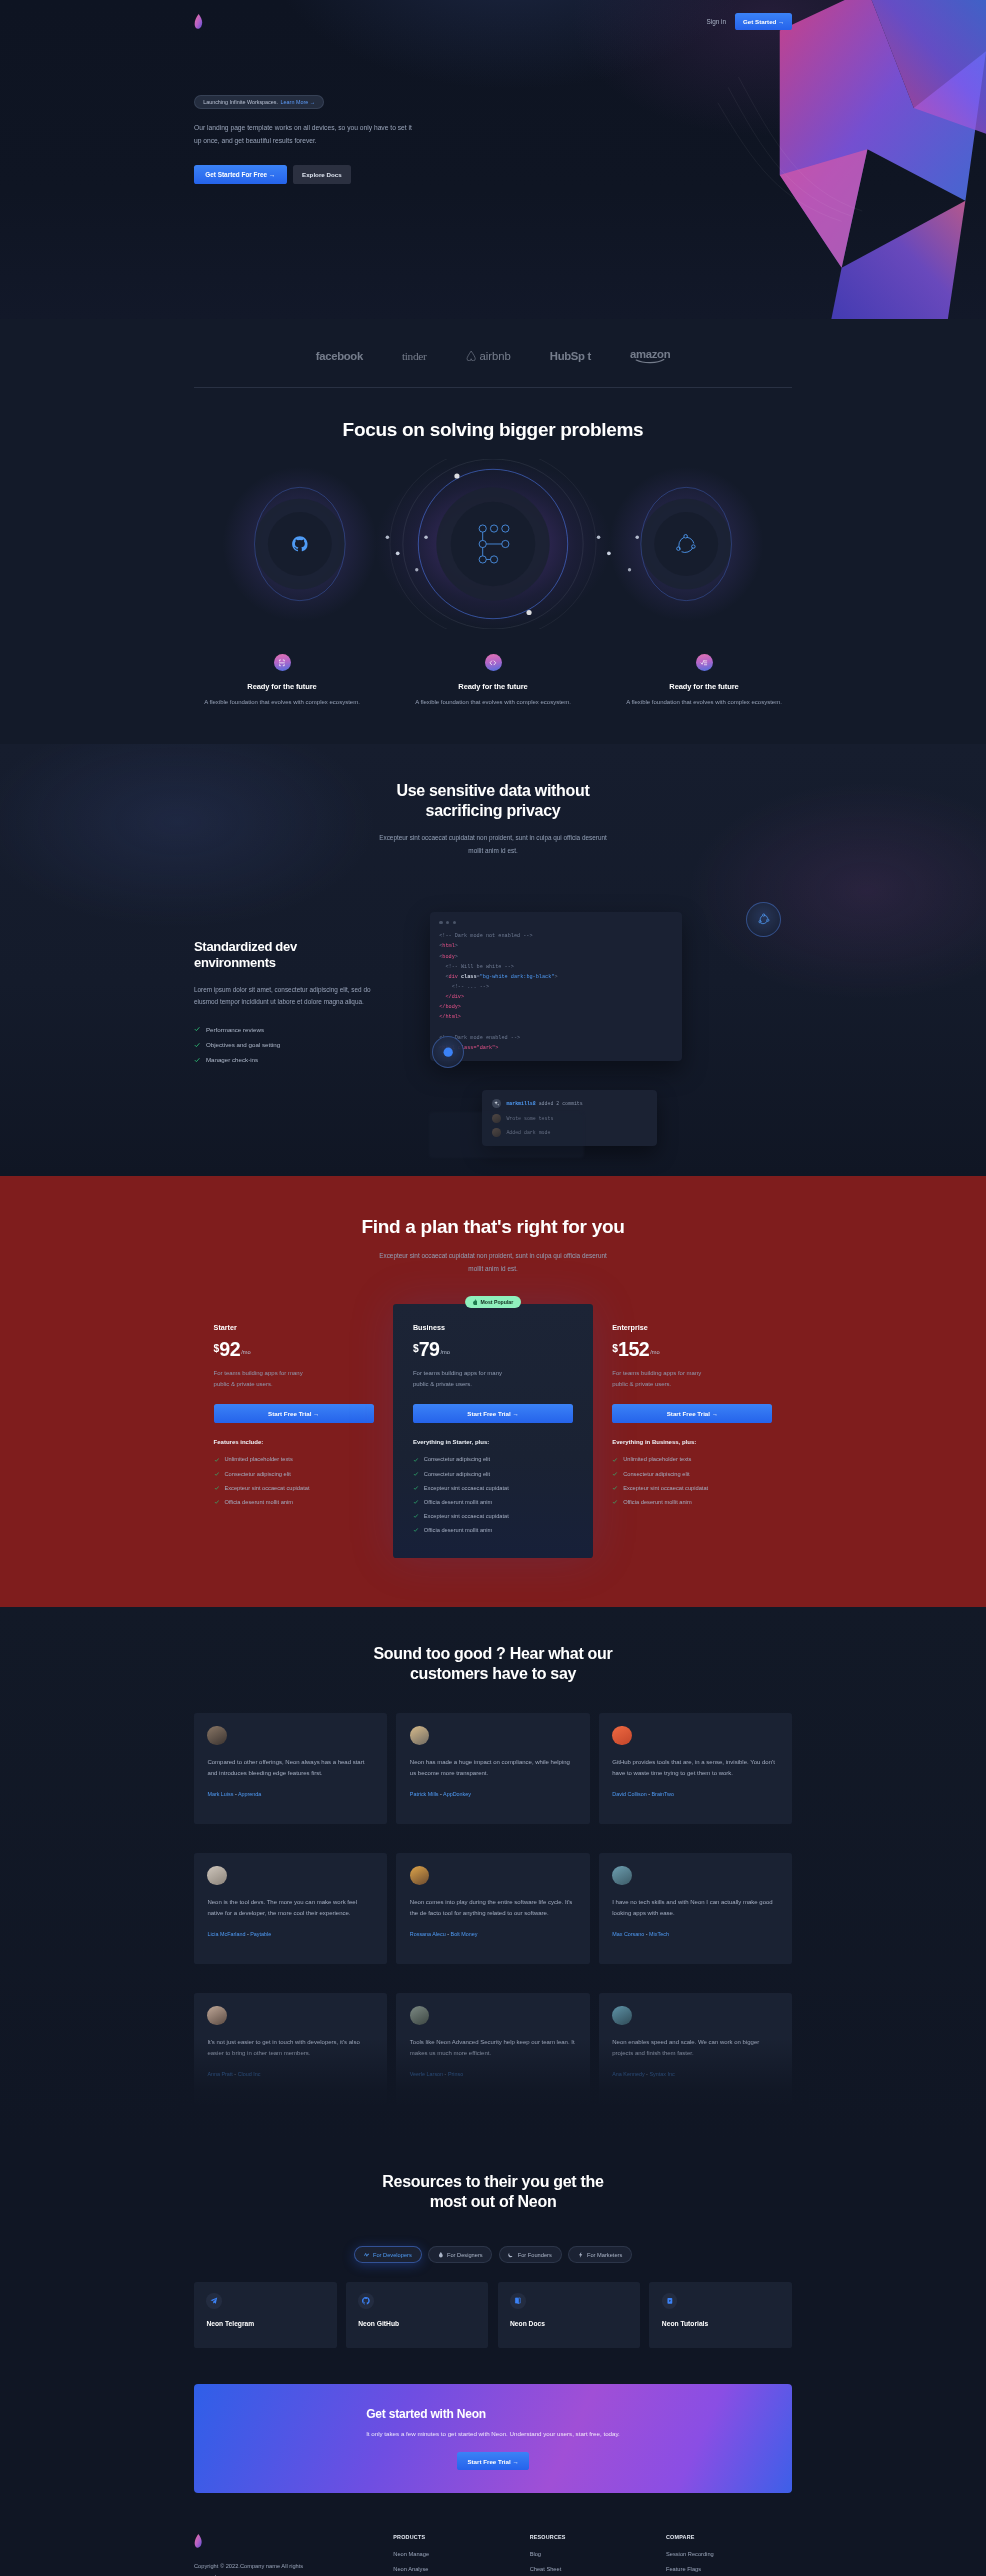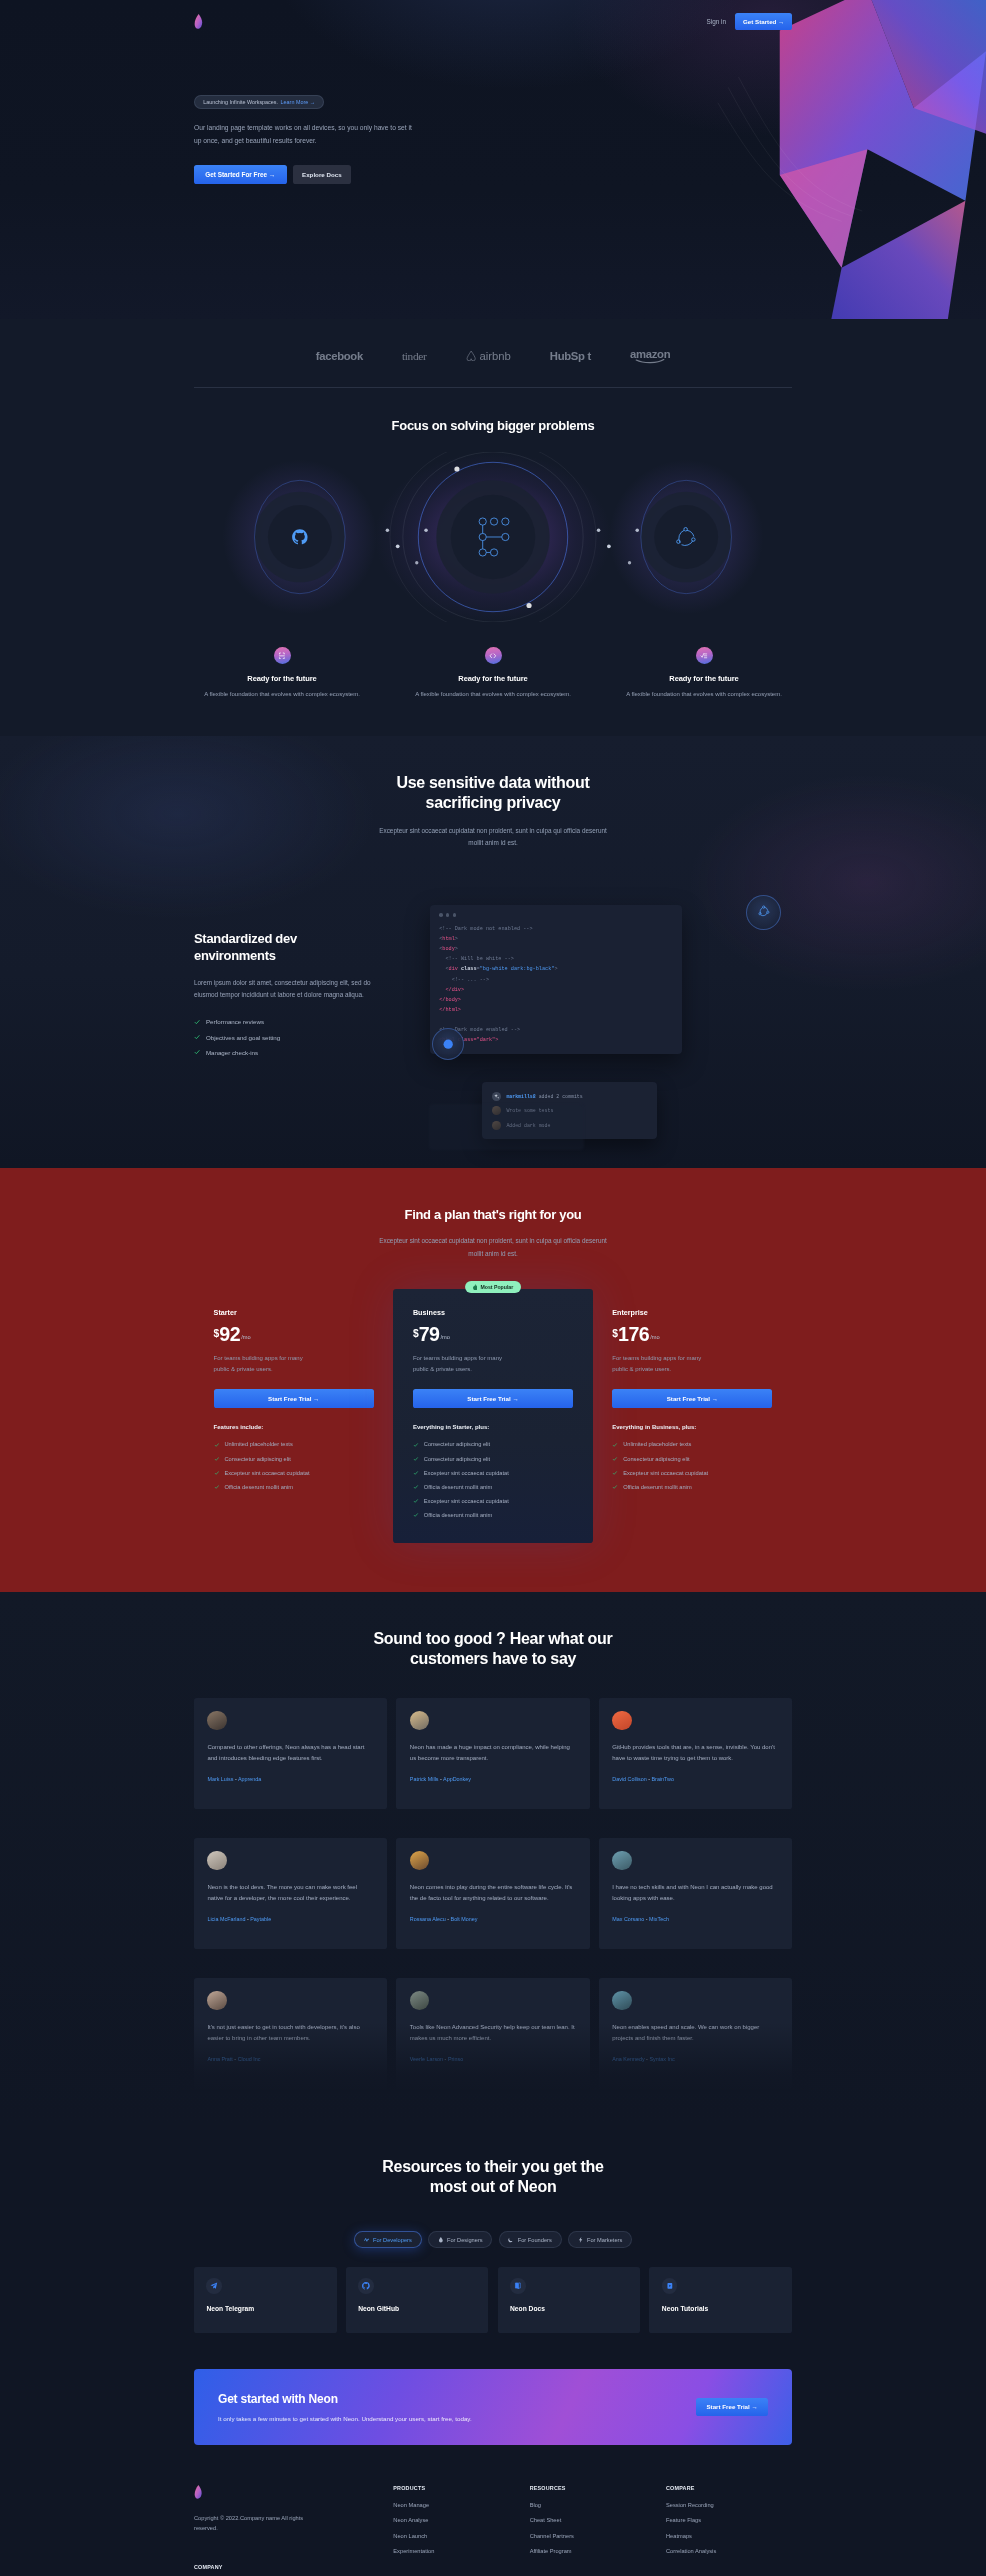--- a/index.html
+++ b/index.html
@@ -83,7 +83,7 @@
     padding: 31px 0 20.6px;
   }
   h2.sec-title {
-    text-align: center; font-size: 13px; font-weight: 800;
+    text-align: center; font-size: 19px; font-weight: 800;
     letter-spacing: -0.3px; color: #fff; line-height: 1.25;
   }
   .orbit-stage {

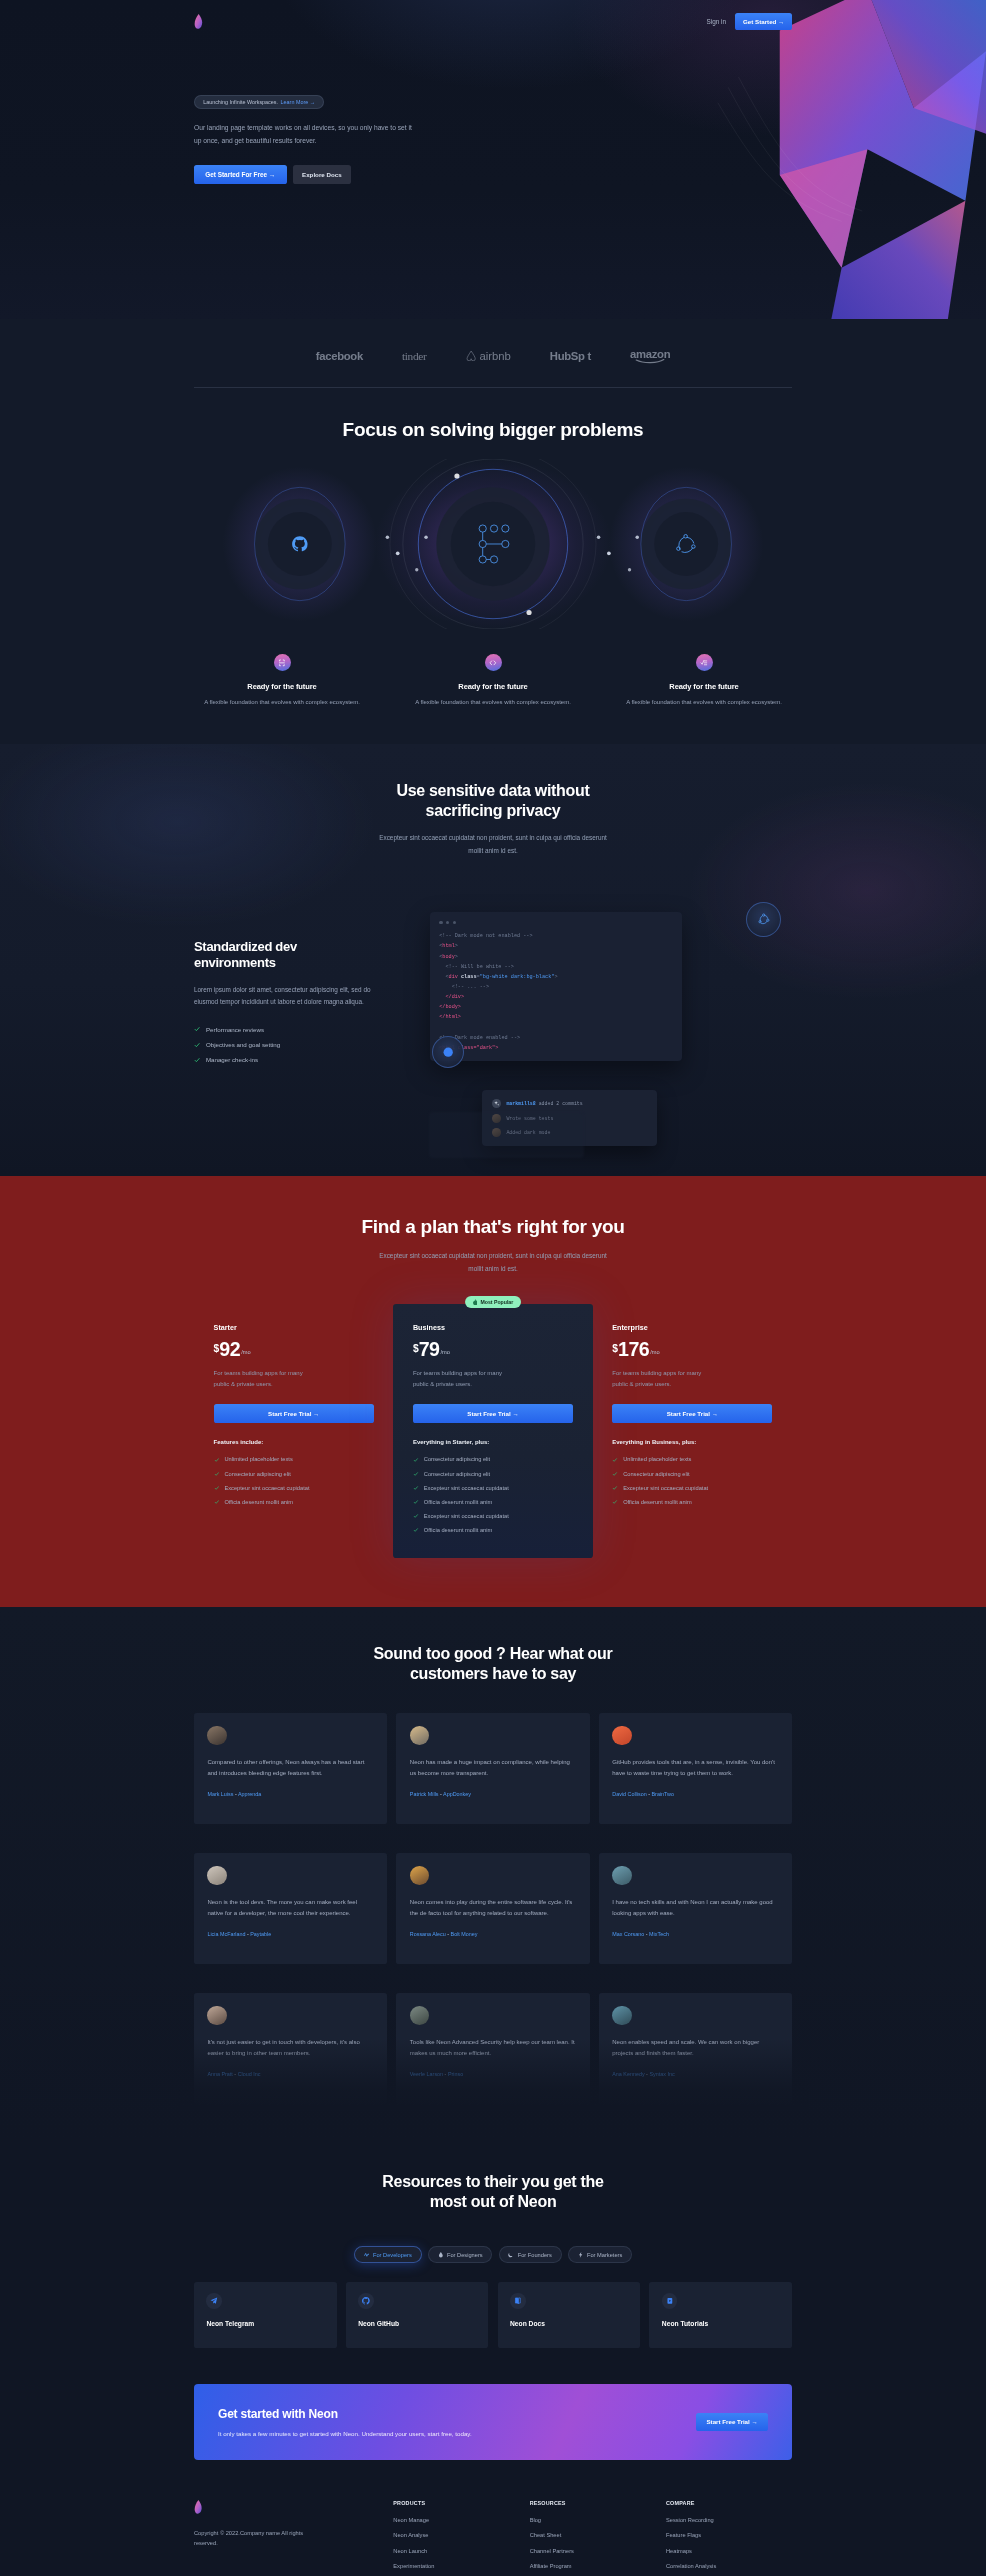--- a/index.html
+++ b/index.html
@@ -665,7 +665,7 @@
         <div class="plan-name">Enterprise</div>
         <div class="price">
           <span class="cur">$</span>
-          <span class="amt">176</span>
+          <span class="amt">152</span>
           <span class="per">/mo</span>
         </div>
         <p class="plan-desc">For teams building apps for many public &amp; private users.</p>

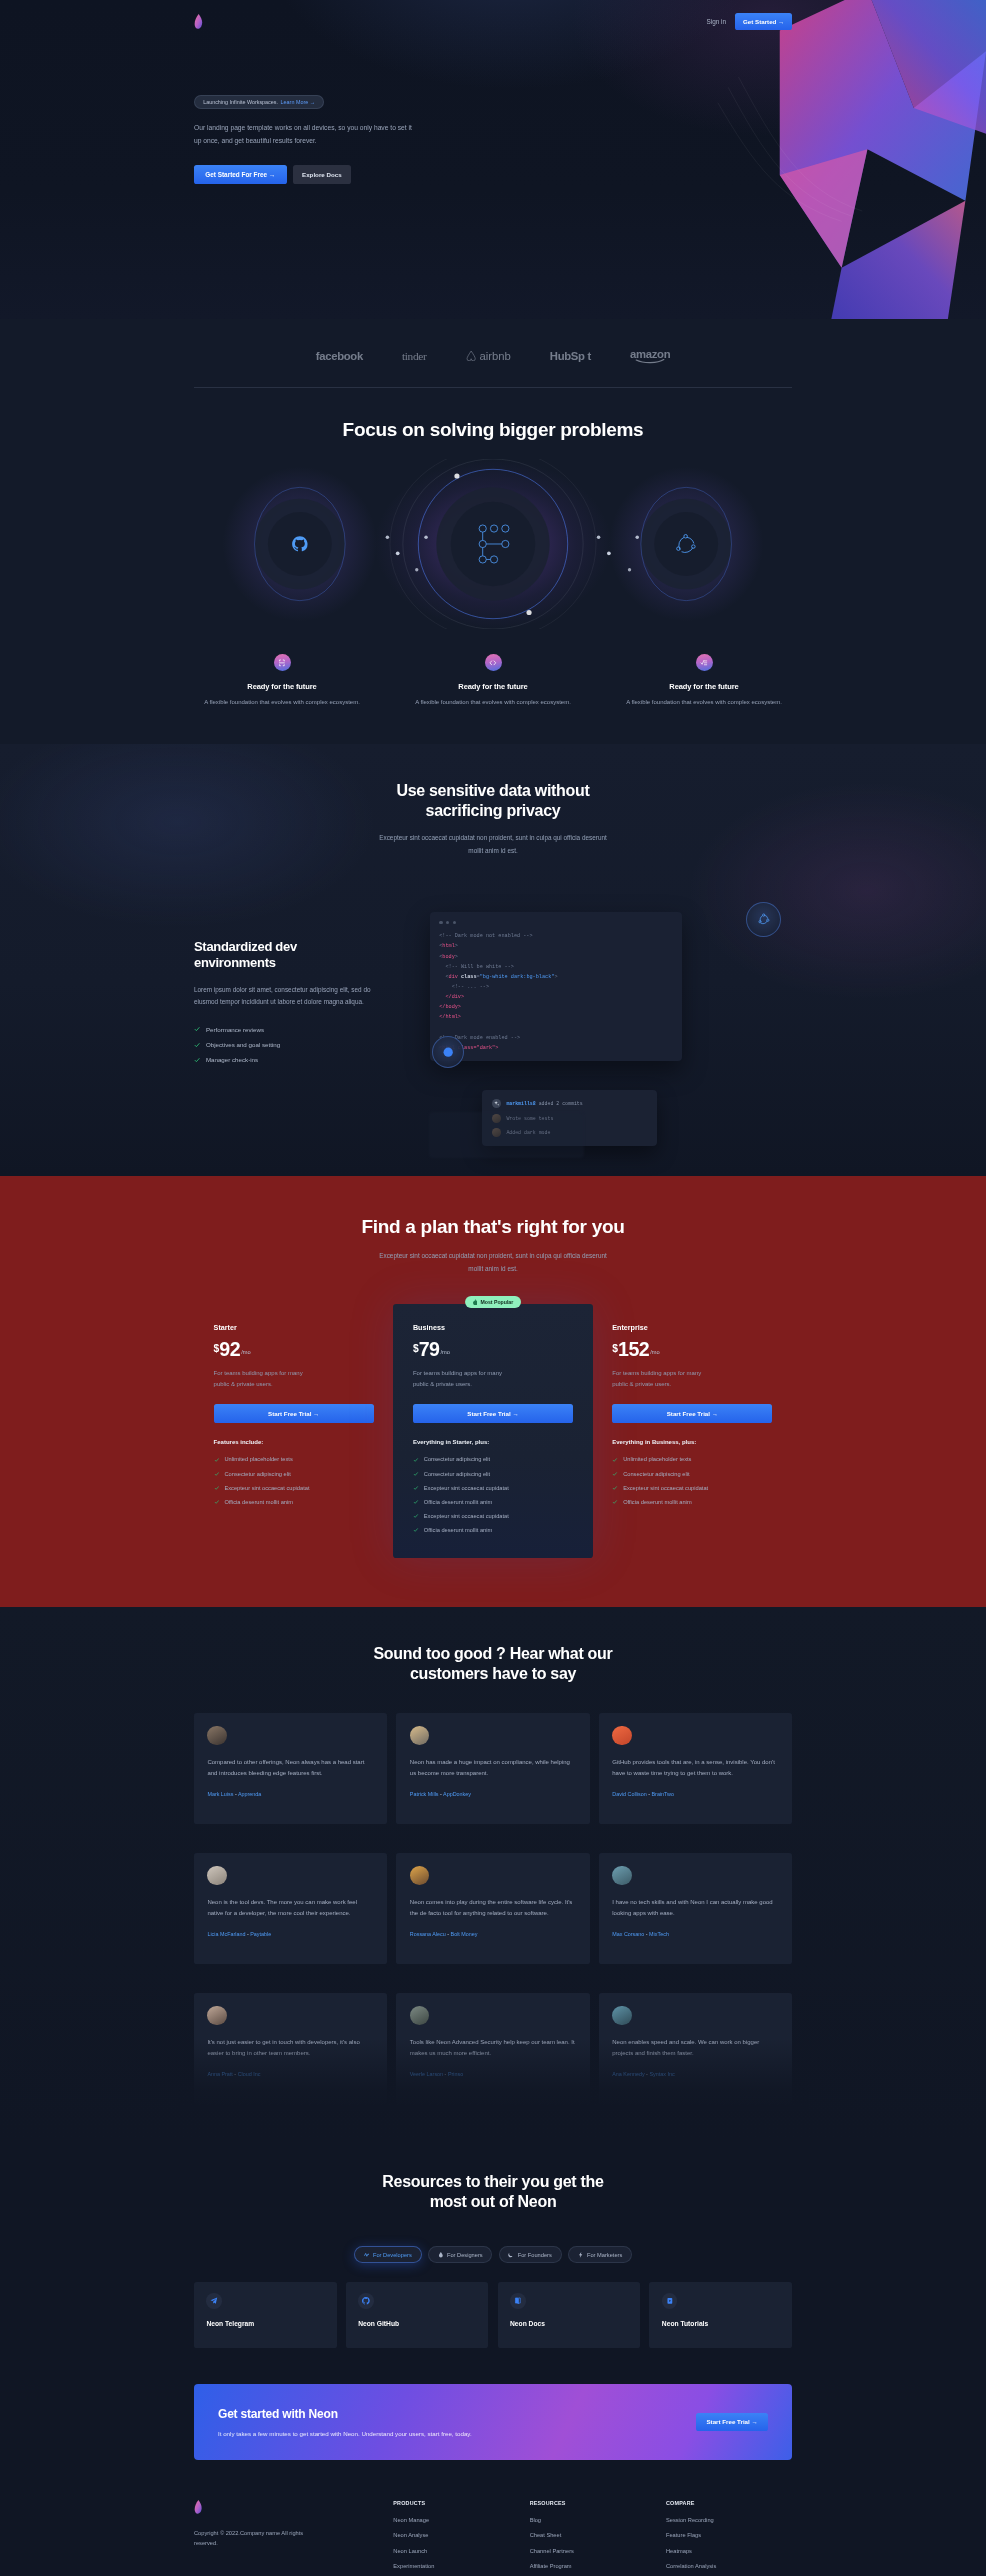--- a/index.html
+++ b/index.html
@@ -259,7 +259,7 @@
   .cta {
     border-radius: 4.1px; padding: 23px 24px;
     background: linear-gradient(115deg,#2f5fe8 0%,#6e4ee2 34%,#a04fd6 62%,#8a4ee4 82%,#3d5fe8 100%);
-    display: flex; align-items: center; justify-content: space-between; gap: 15.5px;
+    display: flex; align-items: center; justify-content: space-between; gap: 15.5px; flex-direction: column;
   }
   .cta h3 { font-size: 12px; font-weight: 800; color: #fff; letter-spacing: -0.2px; }
   .cta p { margin-top: 8.2px; font-size: 6.2px; color: rgba(255,255,255,.88); }

